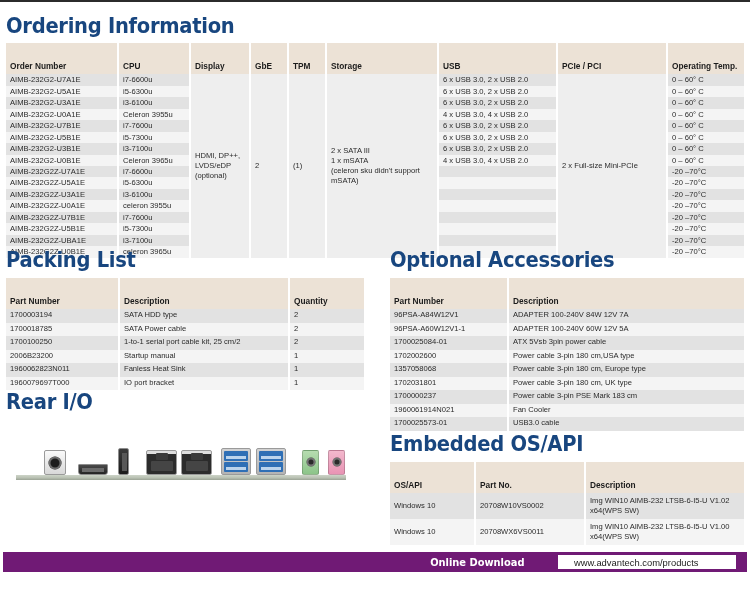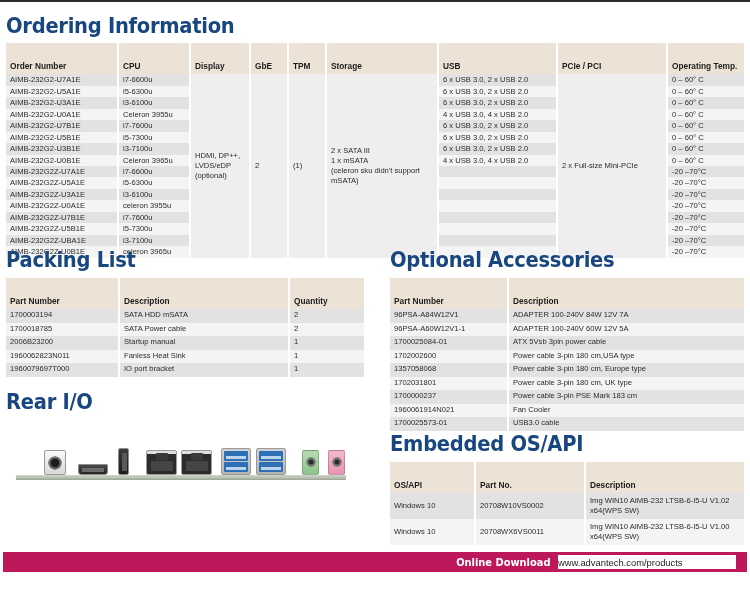--- a/index.html
+++ b/index.html
@@ -410,7 +410,7 @@
       <tbody id="packing-body">
           <tr>
             <td>1700003194</td>
-            <td>SATA HDD mSATA</td>
+            <td>SATA HDD type</td>
             <td>2</td>
           </tr>
           <tr>

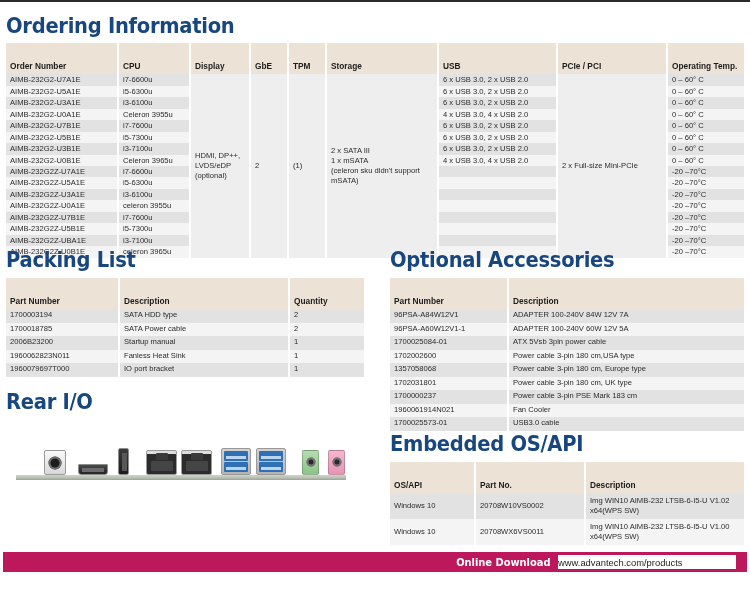--- a/index.html
+++ b/index.html
@@ -419,6 +419,11 @@
             <td>2</td>
           </tr>
           <tr>
+            <td>1700100250</td>
+            <td>1-to-1 serial port cable kit, 25 cm/2</td>
+            <td>2</td>
+          </tr>
+          <tr>
             <td>2006B23200</td>
             <td>Startup manual</td>
             <td>1</td>

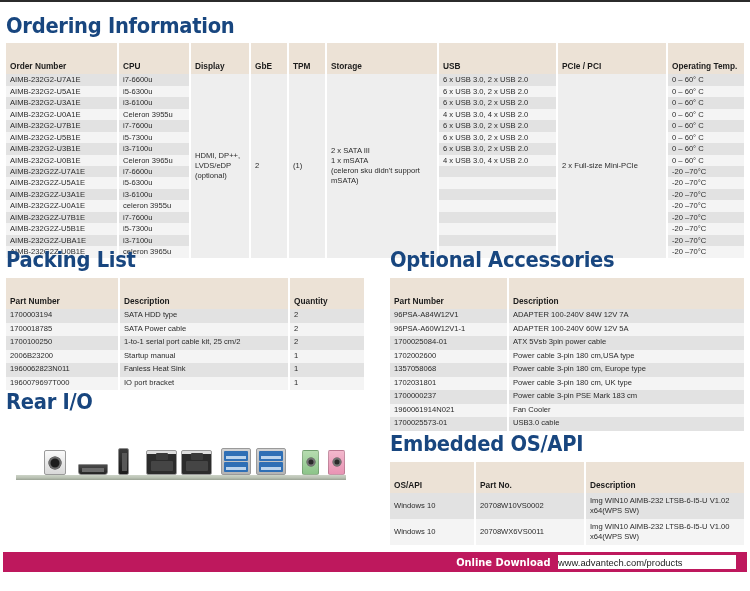--- a/index.html
+++ b/index.html
@@ -219,10 +219,11 @@
     position: absolute;
     left: 3px; top: 552px;
     width: 744px; height: 20px;
-    background: #be185d;
+    background: #701a75;
     display: flex;
     align-items: center;
     justify-content: flex-end;
+    gap: 26px;
   }
   #footer-label {
     color: #ffffff;

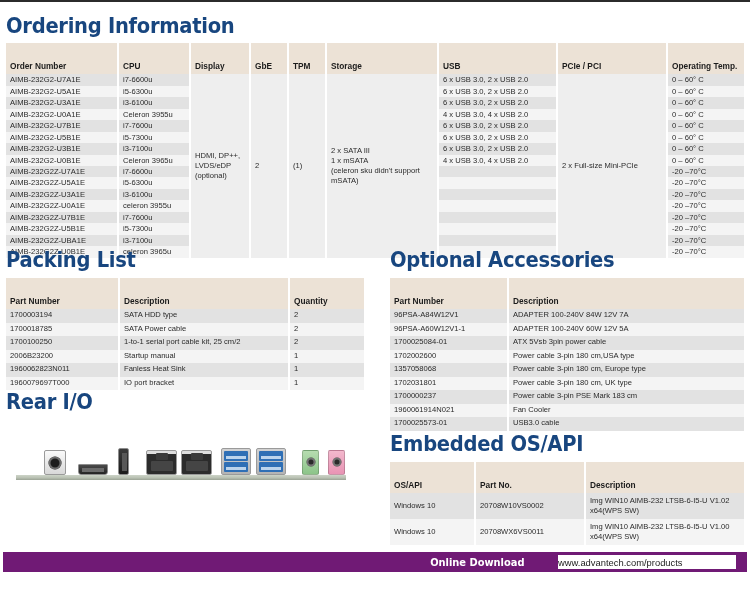--- a/index.html
+++ b/index.html
@@ -239,7 +239,7 @@
     height: 14px;
     display: flex;
     align-items: center;
-    padding: 0 0;
+    padding: 0 16px;
     margin-right: 11px;
     min-width: 178px;
   }

